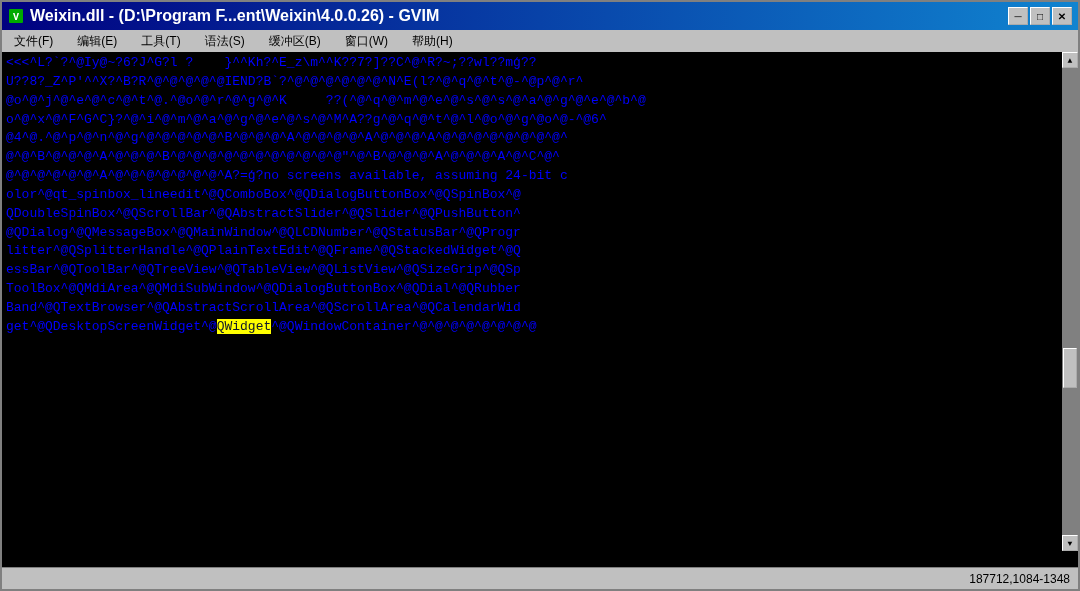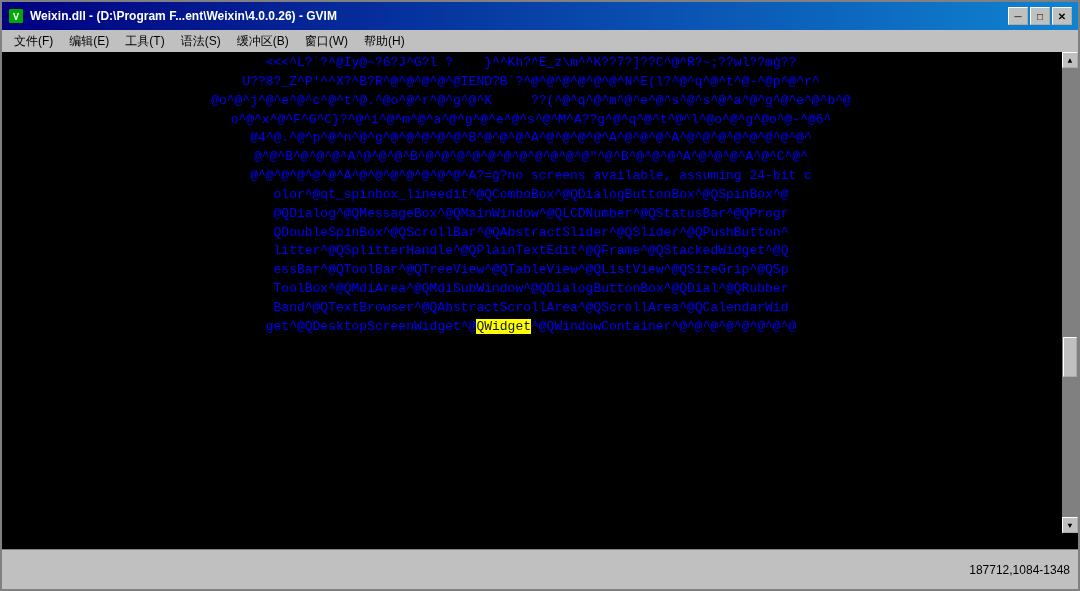--- a/index.html
+++ b/index.html
@@ -53,7 +53,7 @@
 
     .title-text {
       font-family: Arial, sans-serif;
-      font-size: 12px;
+      font-size: 16px;
       font-weight: bold;
       color: white;
     }

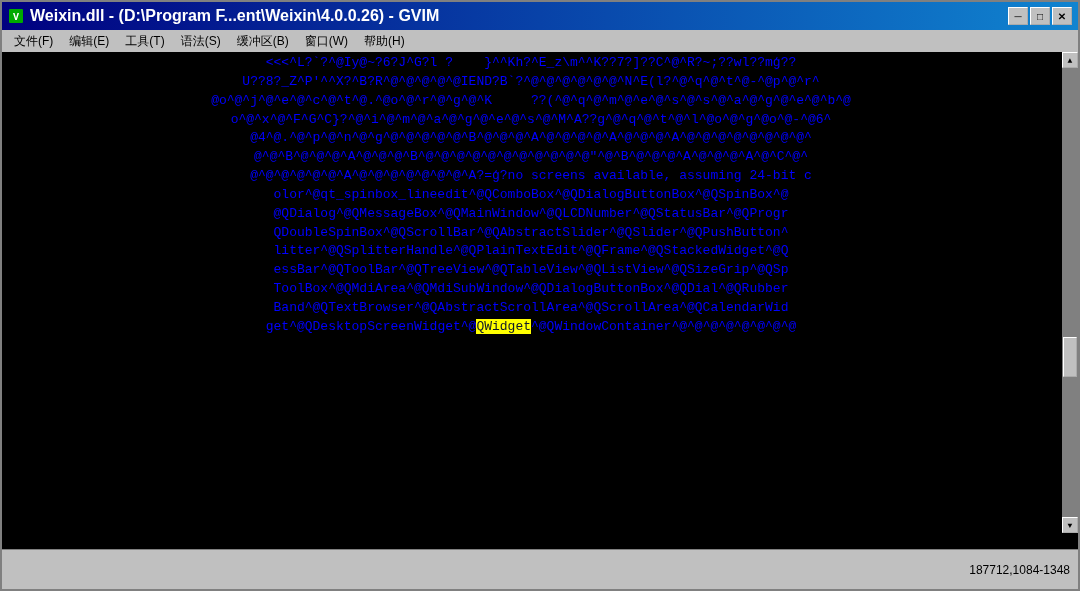--- a/index.html
+++ b/index.html
@@ -83,7 +83,7 @@
       display: flex;
       align-items: center;
       padding: 2px 4px;
-      gap: 0;
+      gap: 8px;
       height: 22px;
       flex-shrink: 0;
     }

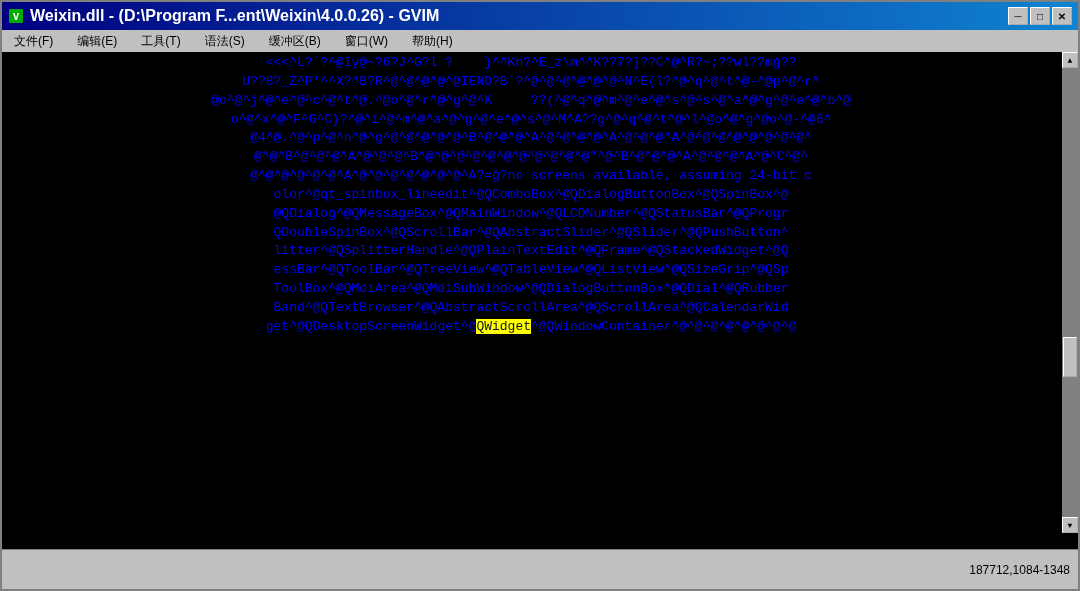--- a/index.html
+++ b/index.html
@@ -192,7 +192,6 @@
       padding-right: 18px;
       height: 100%;
       overflow: hidden;
-      text-align: center;
     }
   </style>
 </head>

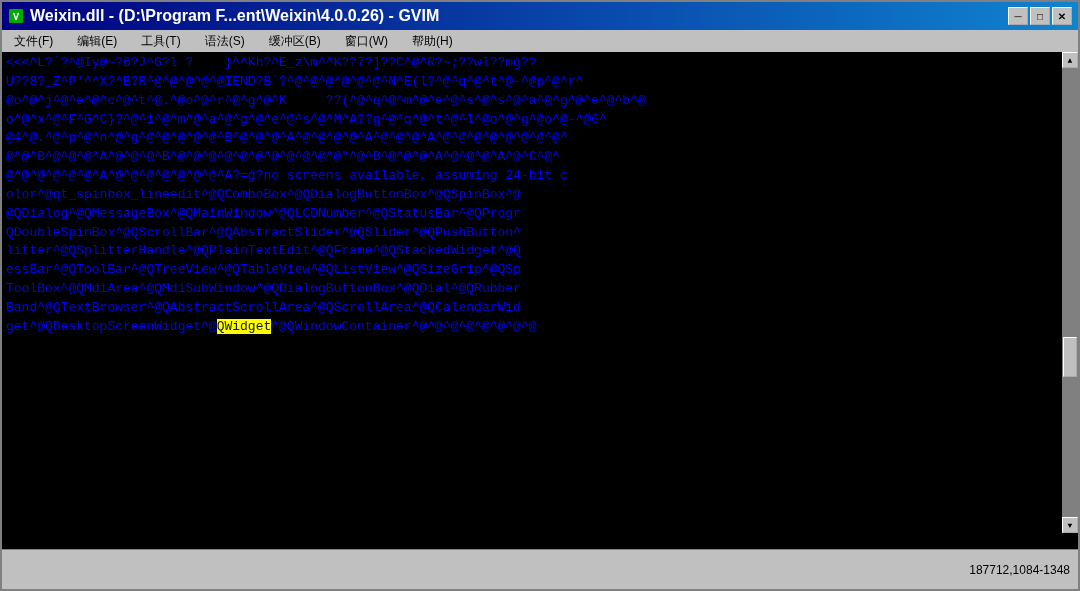--- a/index.html
+++ b/index.html
@@ -236,8 +236,8 @@
 </span><span class="line">@^@^B^@^@^@^A^@^@^@^B^@^@^@^@^@^@^@^@^@^@^@"^@^B^@^@^@^A^@^@^@^A^@^C^@^
 </span><span class="line">@^@^@^@^@^@^A^@^@^@^@^@^@^@^A?=ģ?no screens available, assuming 24-bit c
 </span><span class="line">olor^@qt_spinbox_lineedit^@QComboBox^@QDialogButtonBox^@QSpinBox^@
+</span><span class="line">QDoubleSpinBox^@QScrollBar^@QAbstractSlider^@QSlider^@QPushButton^
 </span><span class="line">@QDialog^@QMessageBox^@QMainWindow^@QLCDNumber^@QStatusBar^@QProgr
-</span><span class="line">QDoubleSpinBox^@QScrollBar^@QAbstractSlider^@QSlider^@QPushButton^
 </span><span class="line">litter^@QSplitterHandle^@QPlainTextEdit^@QFrame^@QStackedWidget^@Q
 </span><span class="line">essBar^@QToolBar^@QTreeView^@QTableView^@QListView^@QSizeGrip^@QSp
 </span><span class="line">ToolBox^@QMdiArea^@QMdiSubWindow^@QDialogButtonBox^@QDial^@QRubber

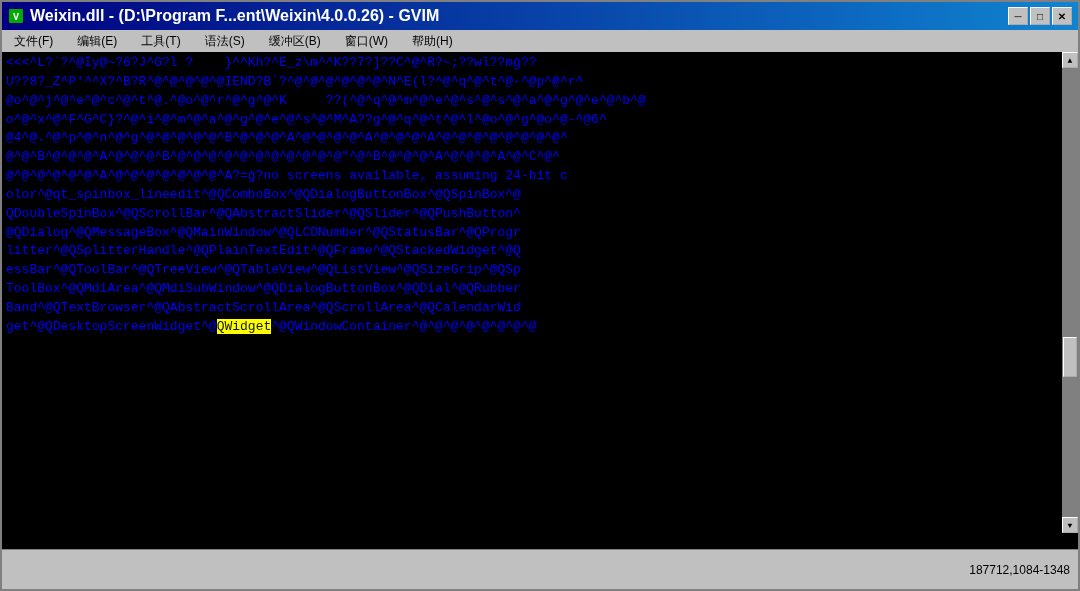--- a/index.html
+++ b/index.html
@@ -164,7 +164,7 @@
 
     .status-bar {
       background: #c0c0c0;
-      height: 40px;
+      height: 22px;
       display: flex;
       align-items: center;
       justify-content: flex-end;

